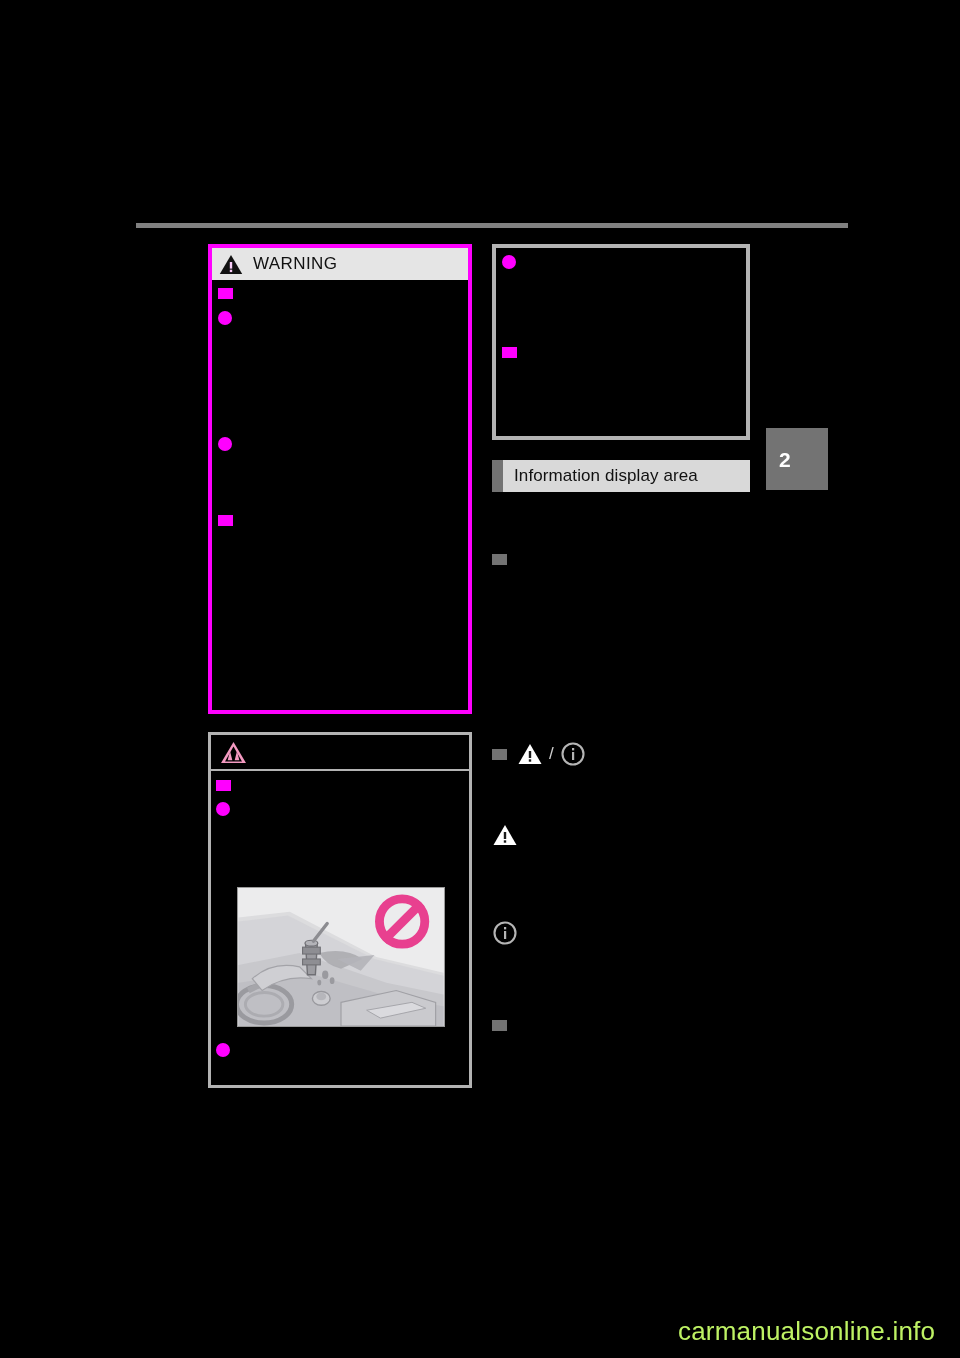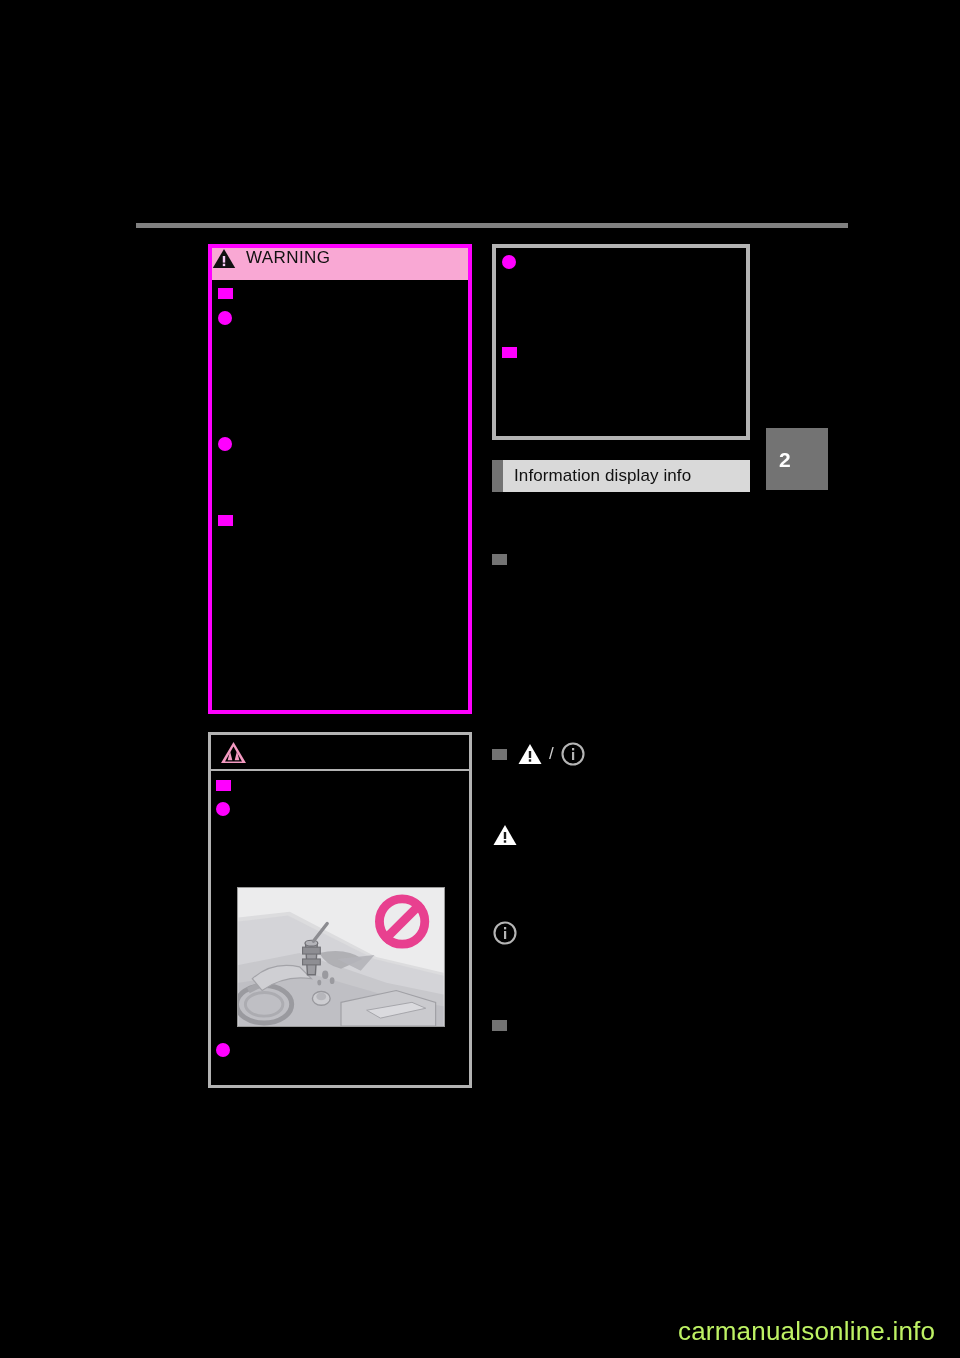--- a/index.html
+++ b/index.html
@@ -76,9 +76,11 @@
     height: 470px;
   }
   .warn-head {
-    background: #f9a8d4;
+    background: #e5e5e5;
     height: 32px;
     display: flex;
+    align-items: center;
+    padding-left: 7px;
     box-sizing: border-box;
   }
   .warn-head .tri {

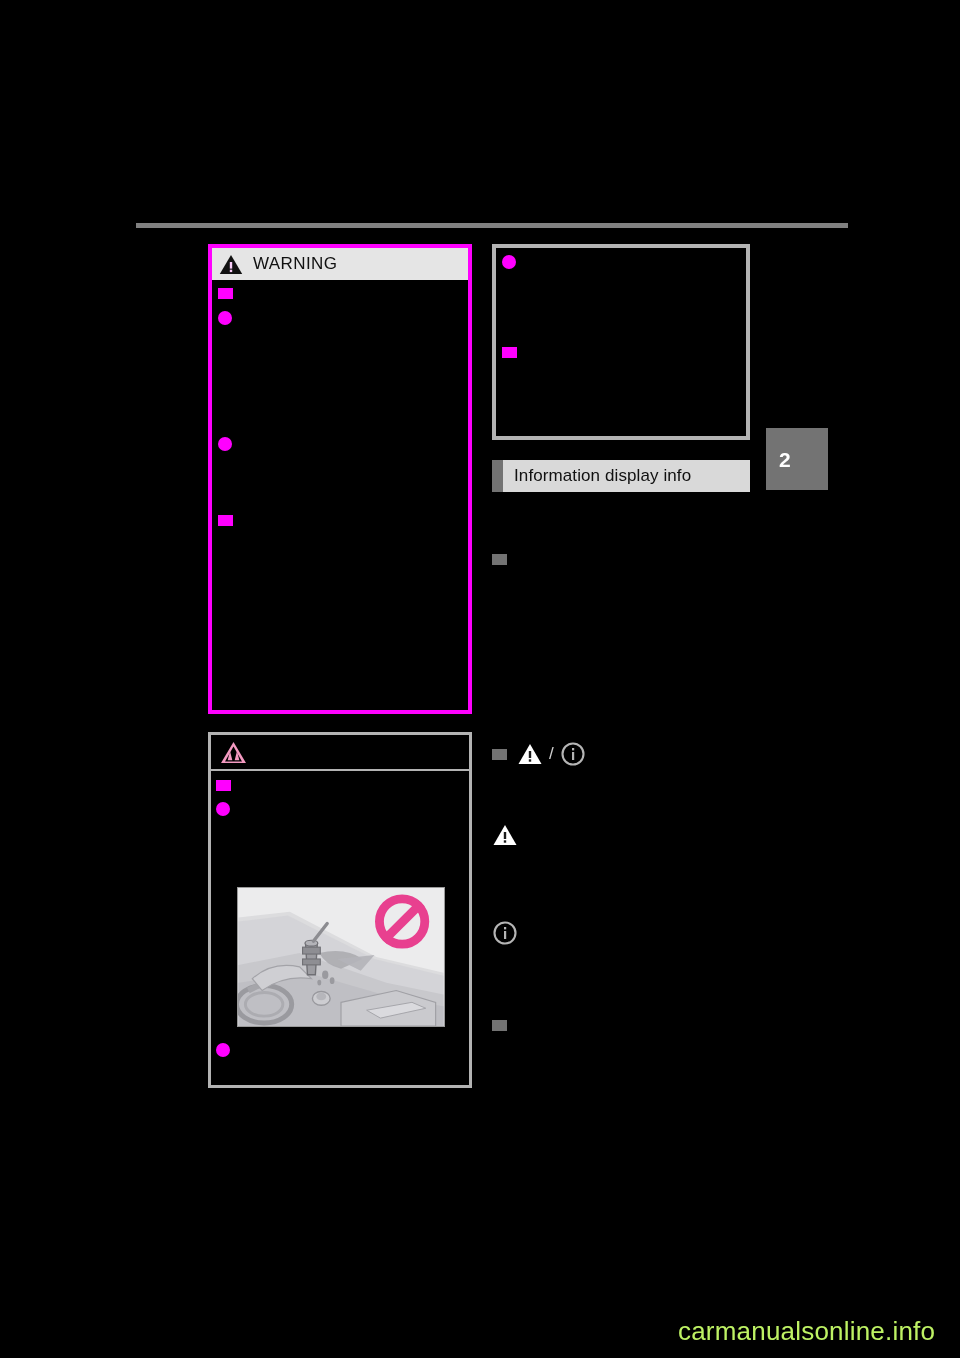--- a/index.html
+++ b/index.html
@@ -360,7 +360,7 @@
   <div class="sec-head">
     <div class="tab"></div>
     <div class="bar">
-      <span>Information display info</span>
+      <span>Information display area</span>
     </div>
   </div>
 

